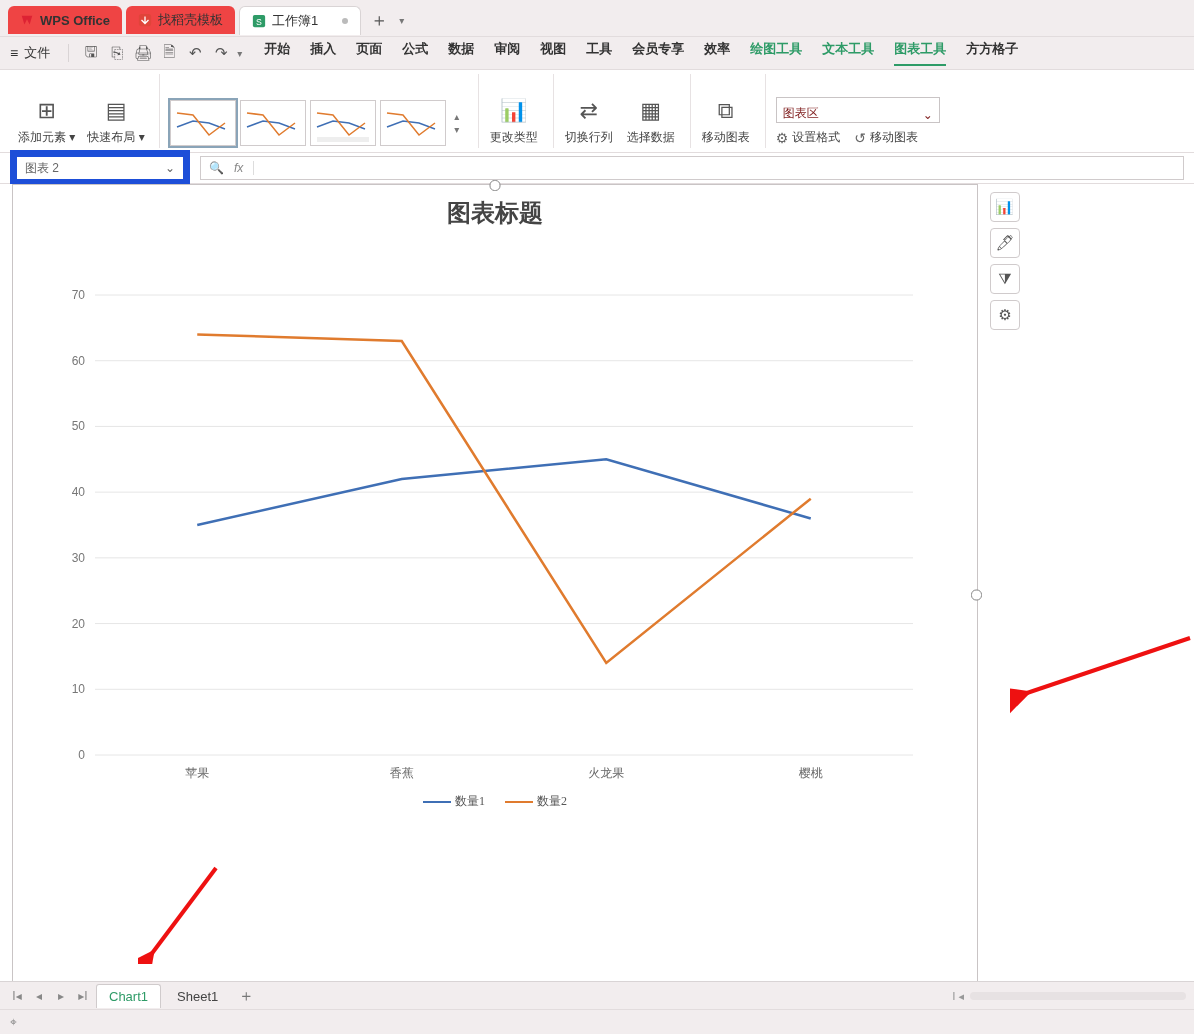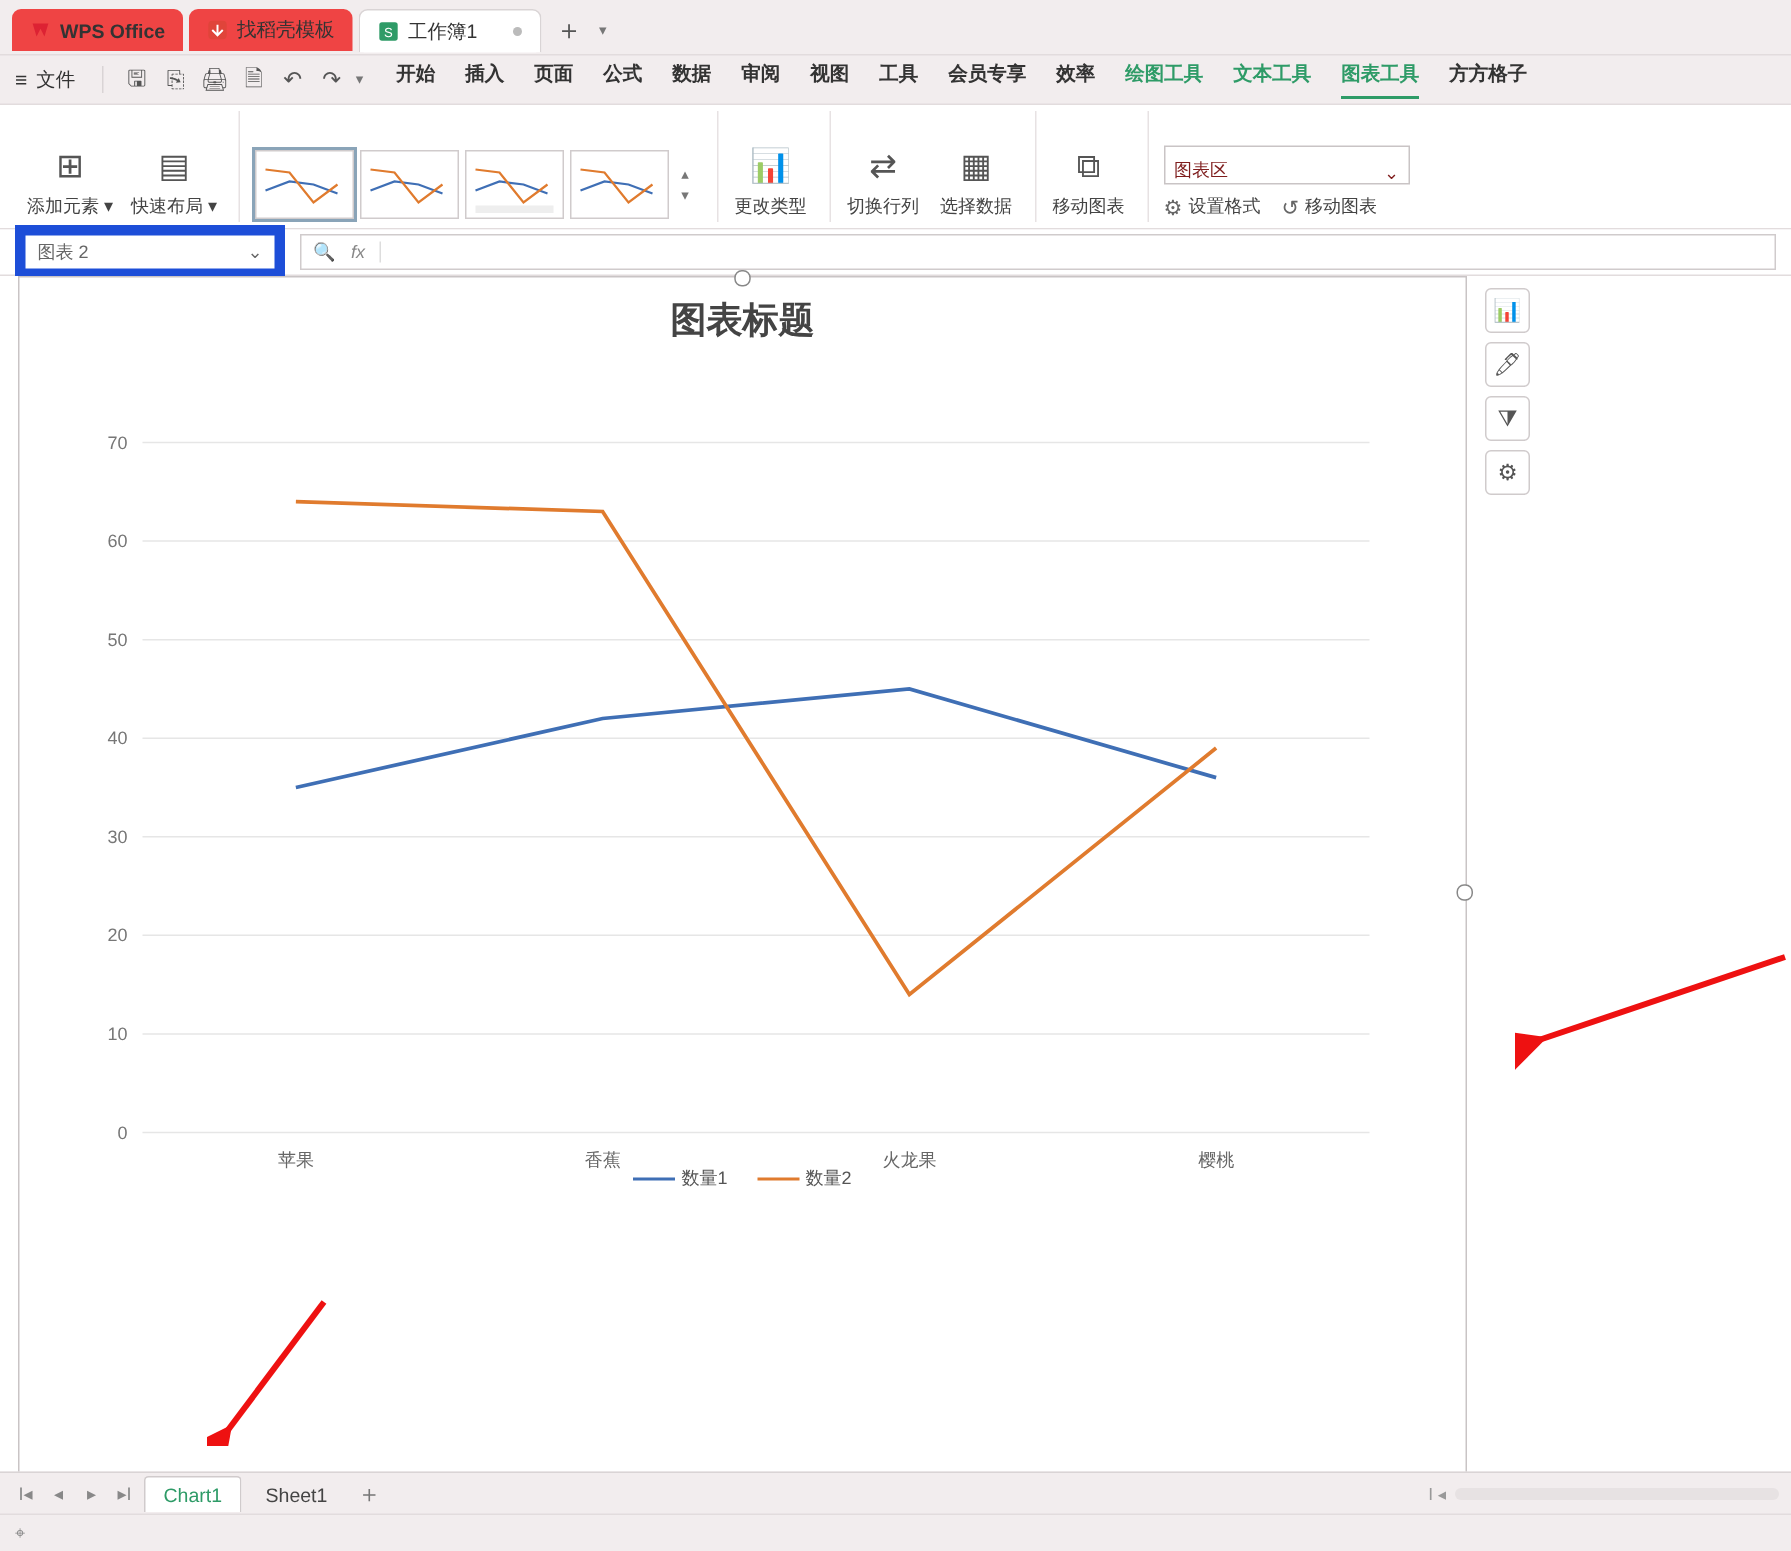--- a/index.html
+++ b/index.html
@@ -50,7 +50,7 @@
   .handle.right { right:-5px; top:50%; transform:translateY(-50%);}
   .chart-title { text-align:center; font-size:24px; font-weight:600; color:#444; padding-top:12px; }
   .plot { position:absolute; left:40px; top:90px; width:880px; height:510px; }
-  .legend { position:absolute; left:0; right:0; top:592px; display:flex; justify-content:center; gap:20px; font-size:12px; color:#555; }
+  .legend { position:absolute; left:0; right:0; top:608px; display:flex; justify-content:center; gap:20px; font-size:12px; color:#555;font-family:Liberation Serif, serif; }
   .legend .lg { display:flex; align-items:center; gap:4px; }
   .legend .swatch { width:28px; height:0; border-top:2px solid; }
   .sidebtns { position:absolute; left:990px; top:8px; display:flex; flex-direction:column; gap:6px; }

